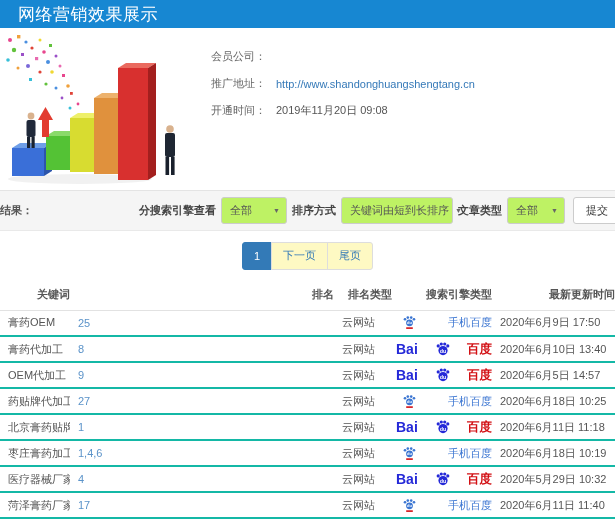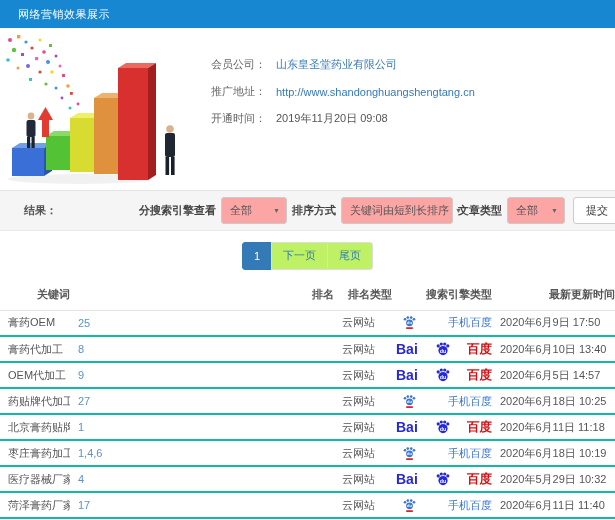--- a/index.html
+++ b/index.html
@@ -8,7 +8,7 @@
 
   
   .topbar { height:28px; background:var(--header_blue); display:flex; align-items:center; padding-left:18px; }
-  .topbar-title { color:#fff; font-size:11px; letter-spacing:.5px; }
+  .topbar-title { color:#fff; font-size:17px; letter-spacing:.5px; }
 
   
   .info-section { height:162px; display:flex; background:#fff; }

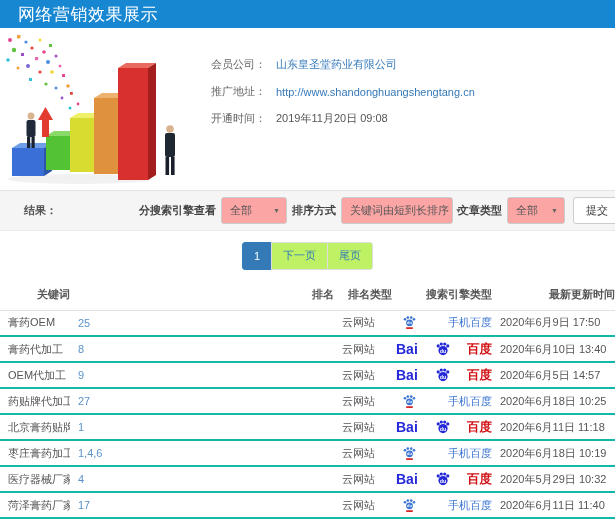--- a/index.html
+++ b/index.html
@@ -13,7 +13,7 @@
   
   .info-section { height:162px; display:flex; background:#fff; }
   .illustration-wrap { width:186px; height:160px; flex:none; }
-  .info-fields { flex:1; padding-top:23px; }
+  .info-fields { flex:1; padding-top:15px; }
   .info-row { height:27px; display:flex; align-items:center; }
   .info-label { width:80px; flex:none; text-align:right; color:#666; }
   .info-value { margin-left:10px; color:#555; }

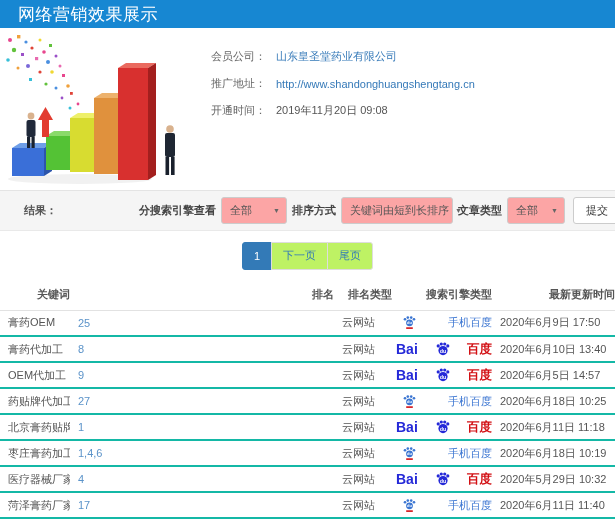--- a/index.html
+++ b/index.html
@@ -149,7 +149,6 @@
   <div class="info-fields">
     <div class="info-row">
       <span class="info-label">会员公司：</span>
-      <a class="info-value link">山东皇圣堂药业有限公司</a>
     </div>
     <div class="info-row">
       <span class="info-label">推广地址：</span>

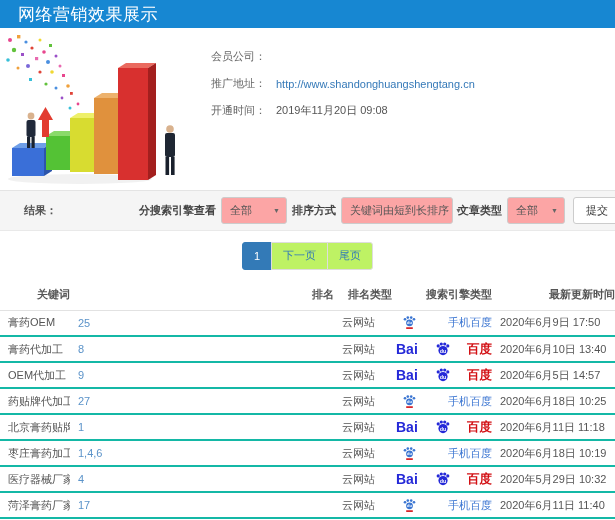--- a/index.html
+++ b/index.html
@@ -23,7 +23,7 @@
 
   
   .filter-band { height:41px; background:var(--band_bg); border-top:1px solid #e4e4e4; border-bottom:1px solid #e9e9e9;
-    display:flex; align-items:center; padding-left:24px; overflow:hidden; }
+    display:flex; align-items:center; padding-left:0; overflow:hidden; }
   .result-label { font-weight:bold; color:#555; flex:none; }
   .filter-controls { margin-left:auto; display:flex; align-items:center; }
   .filter-label { font-weight:bold; color:#444; margin:0 5px; white-space:nowrap; }

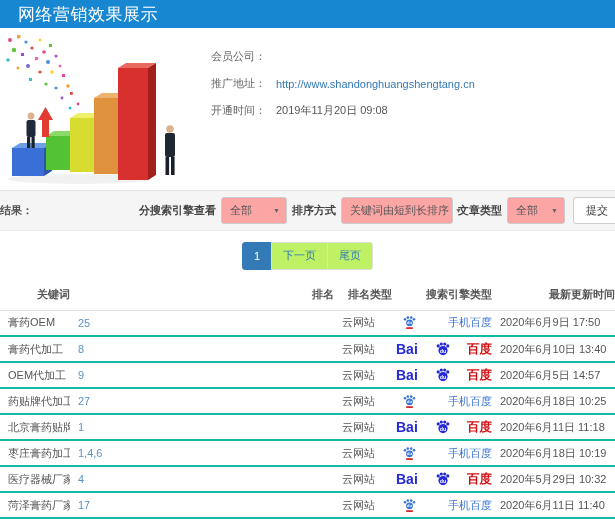--- a/index.html
+++ b/index.html
@@ -27,7 +27,7 @@
   .result-label { font-weight:bold; color:#555; flex:none; }
   .filter-controls { margin-left:auto; display:flex; align-items:center; }
   .filter-label { font-weight:bold; color:#444; margin:0 5px; white-space:nowrap; }
-  .select { height:27px; background:#fca5a5; border:1px solid #ccc; border-radius:3px; display:flex;
+  .select { height:27px; background:#bef264; border:1px solid #ccc; border-radius:3px; display:flex;
     align-items:center; justify-content:space-between; padding:0 6px 0 8px; color:#555; cursor:pointer; white-space:nowrap; }
   .select .caret { font-size:7px; color:#666; margin-left:6px; }
   .select-engine { width:66px; }

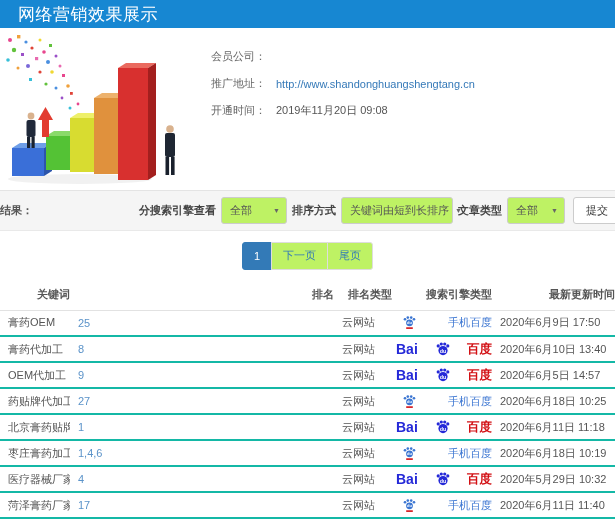--- a/index.html
+++ b/index.html
@@ -40,7 +40,7 @@
   .pagination-area { height:49px; display:flex; align-items:center; justify-content:center; }
   .pagination { display:flex; }
   .page-item { height:28px; min-width:30px; padding:0 11px; display:flex; align-items:center; justify-content:center;
-    border:1px solid #ddd; background:#bef264; color:var(--active_page); margin-left:-1px; cursor:pointer; white-space:nowrap; }
+    border:1px solid #ddd; background:#fef9c3; color:var(--active_page); margin-left:-1px; cursor:pointer; white-space:nowrap; }
   .page-item.active { background:var(--active_page); border-color:var(--active_page); color:#fff; padding:0; width:30px; }
   .page-item:first-child { border-radius:3px 0 0 3px; margin-left:0; }
   .page-item:last-child { border-radius:0 3px 3px 0; }

